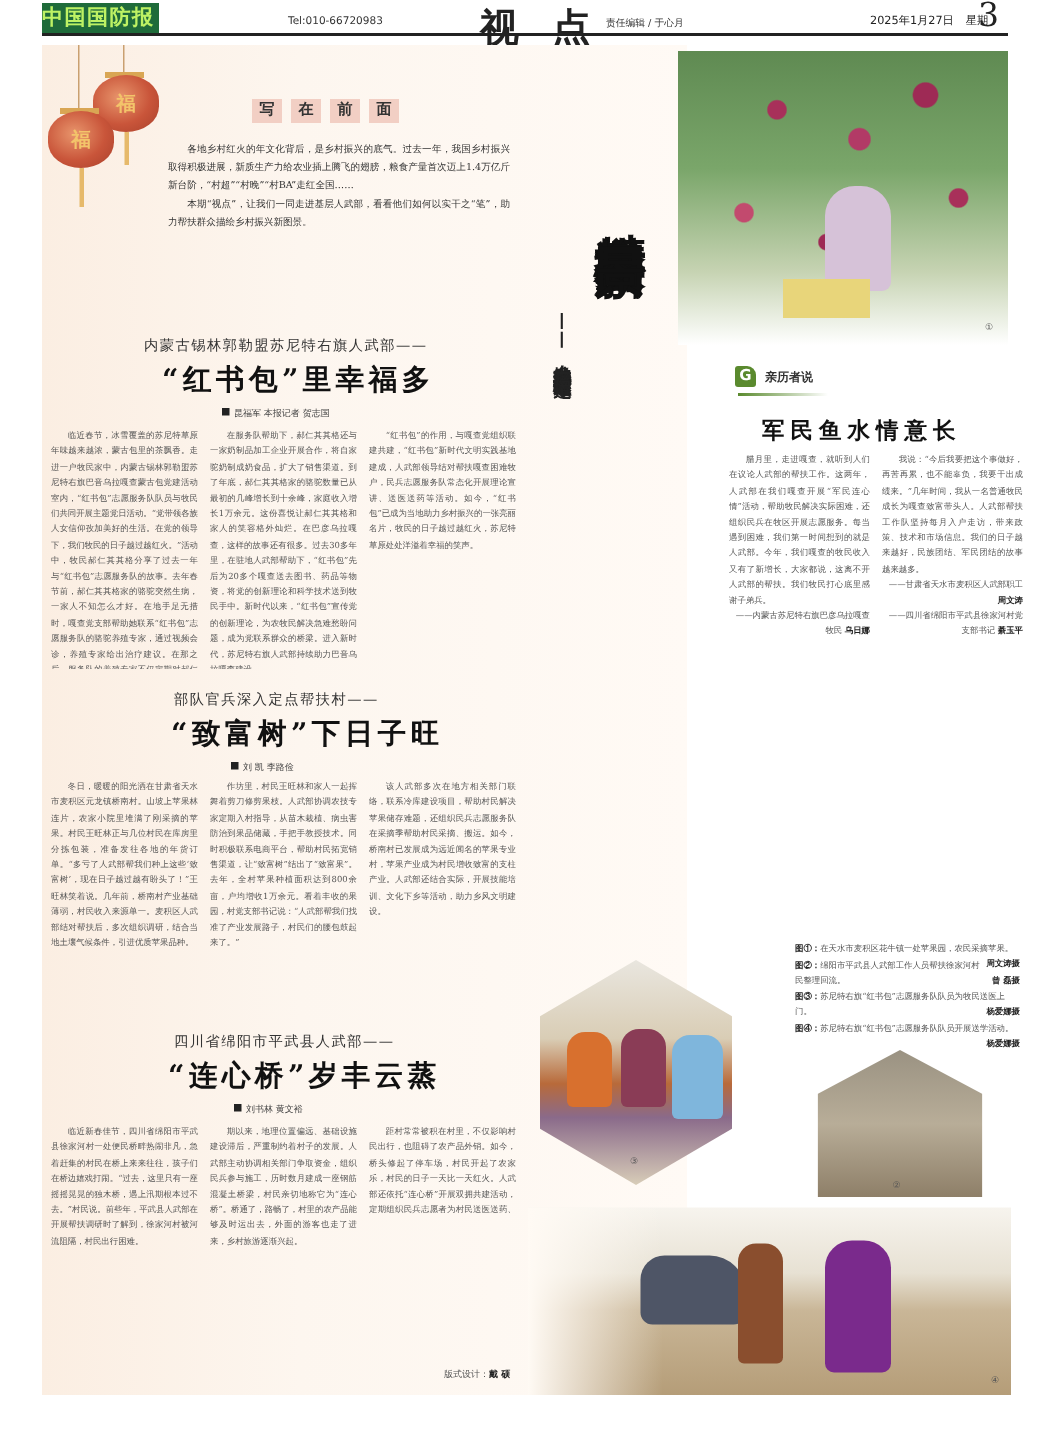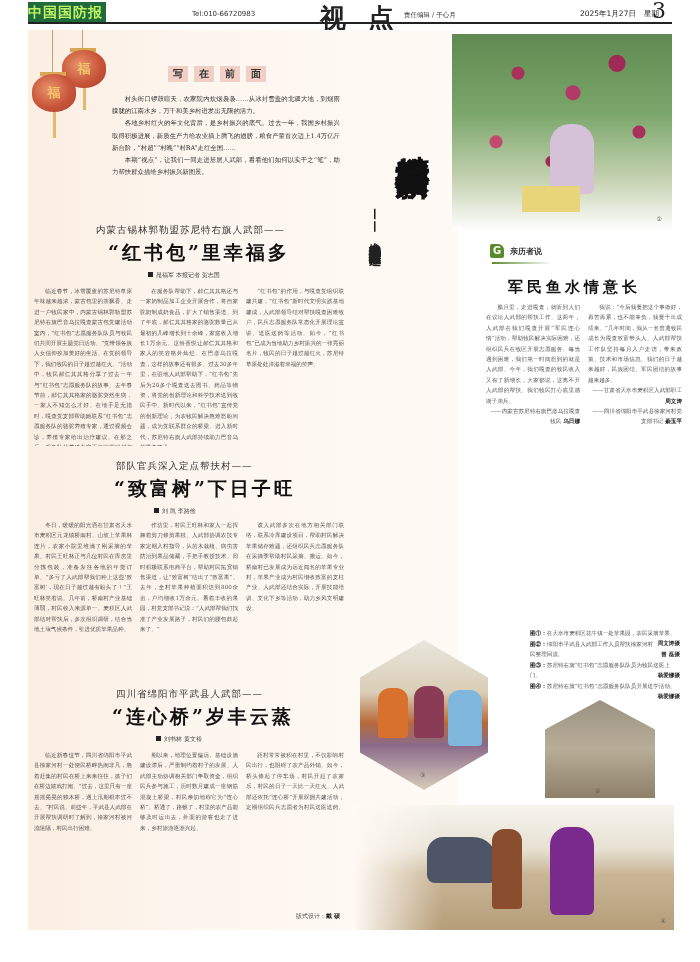--- a/index.html
+++ b/index.html
@@ -113,7 +113,6 @@
   <span>面</span>
 </div>
 <div class="foreword">
-  <p>村头街口锣鼓喧天，农家院内炊烟袅袅……从冰封雪盖的北疆大地，到烟雨朦胧的江南水乡，万千和美乡村迸发出无限的活力。</p>
   <p>各地乡村红火的年文化背后，是乡村振兴的底气。过去一年，我国乡村振兴取得积极进展，新质生产力给农业插上腾飞的翅膀，粮食产量首次迈上1.4万亿斤新台阶，“村超”“村晚”“村BA”走红全国……</p>
   <p>本期“视点”，让我们一同走进基层人武部，看看他们如何以实干之“笔”，助力帮扶群众描绘乡村振兴新图景。</p>
 </div>

